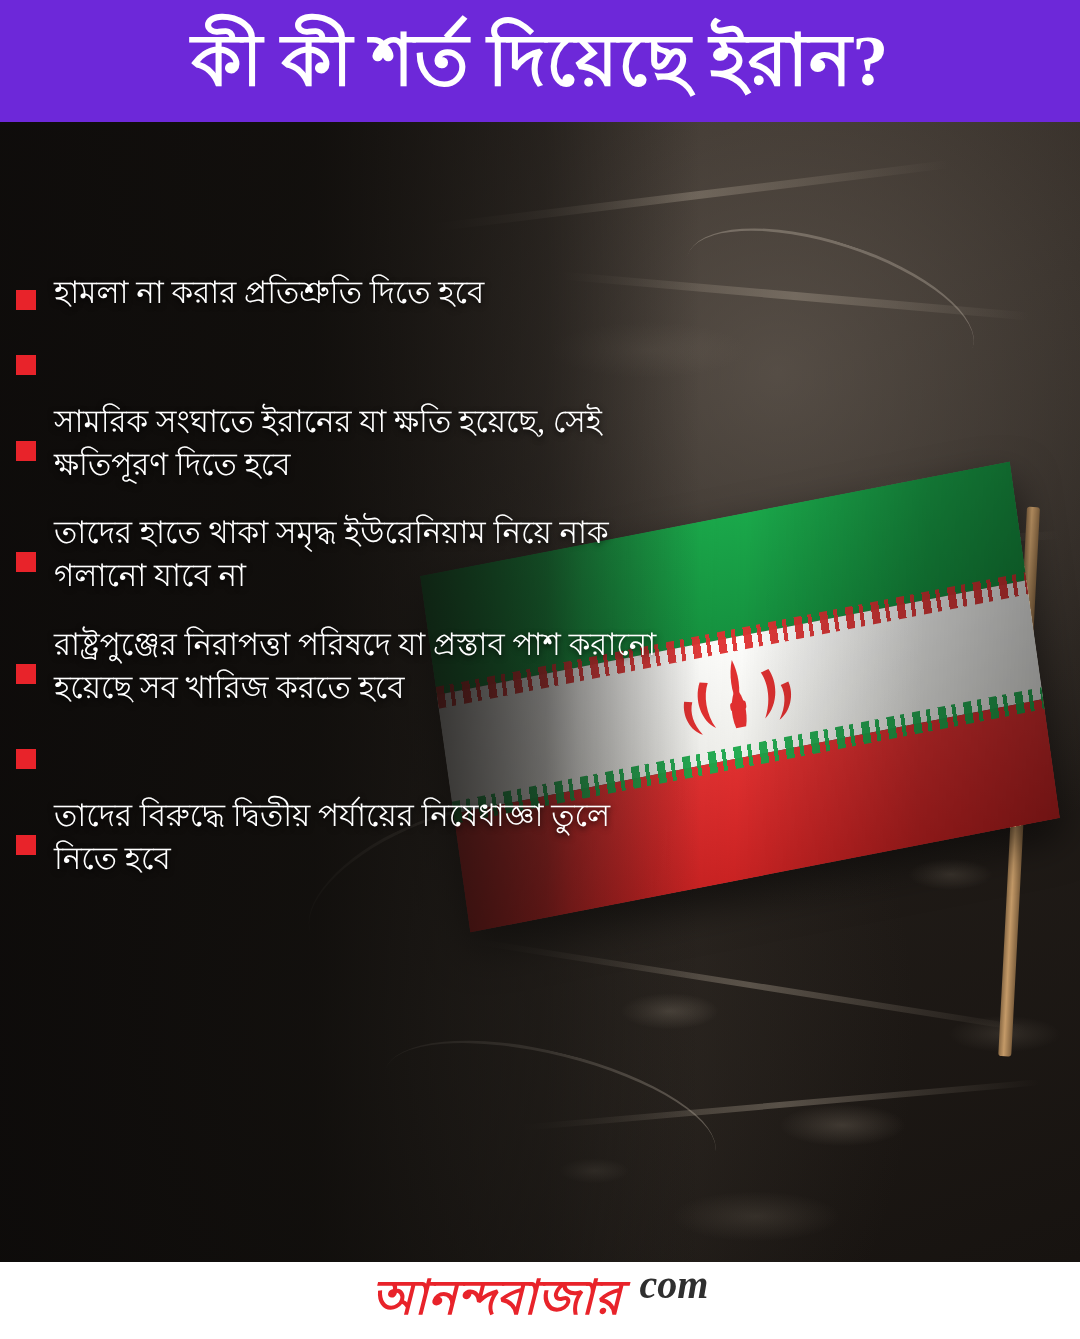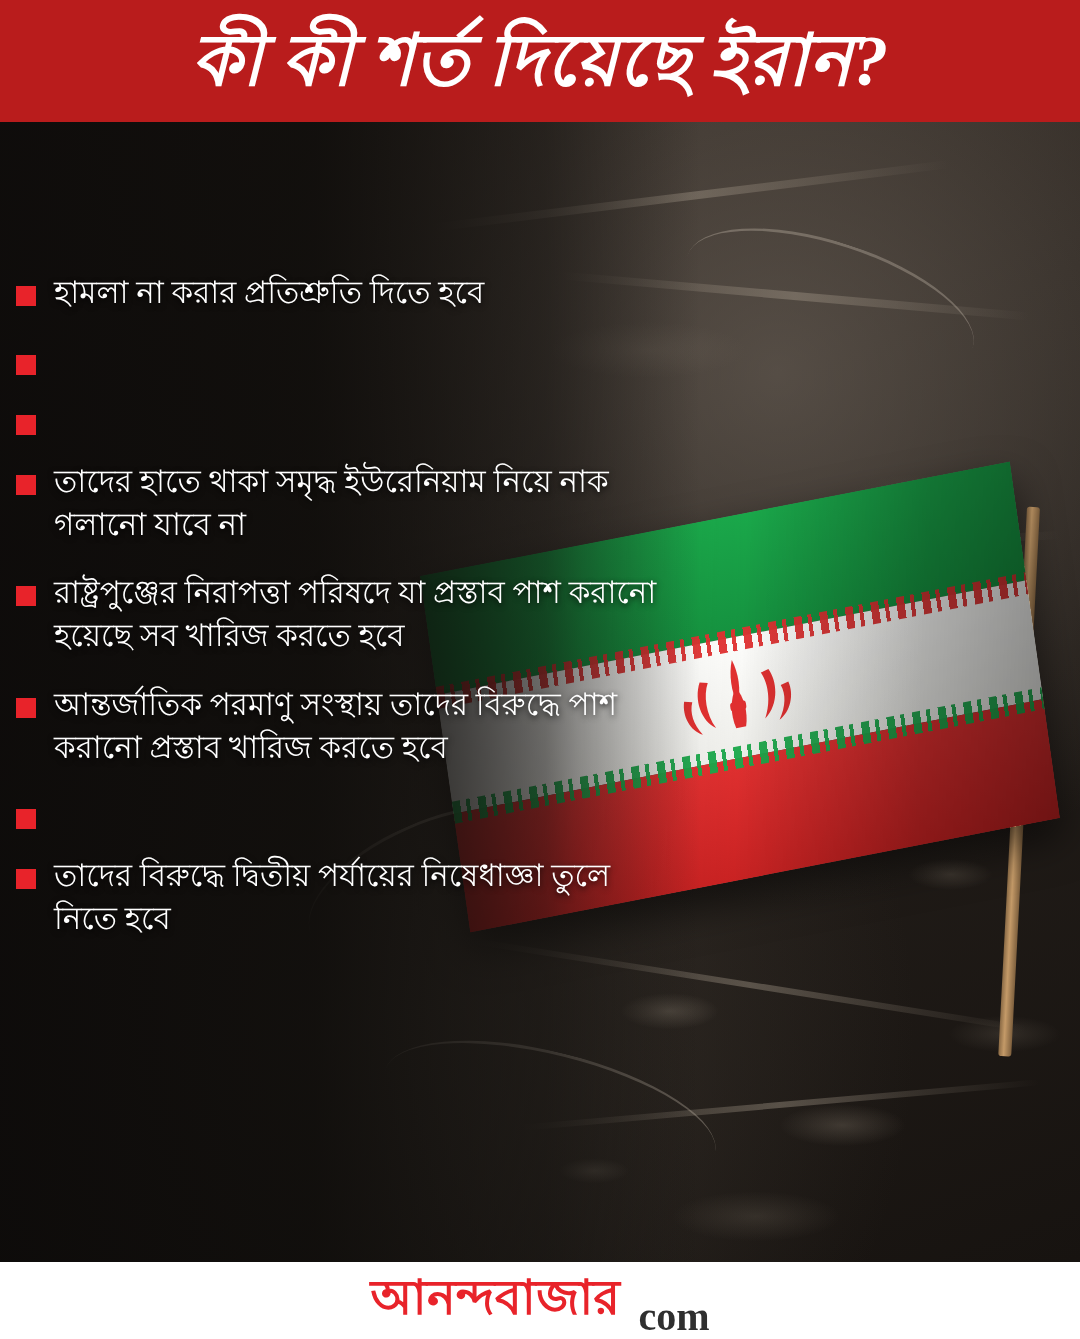--- a/index.html
+++ b/index.html
@@ -23,11 +23,10 @@
     top: 0; left: 0;
     width: 1080px;
     height: 122px;
-    background: #b91c1c;
+    background: #6d28d9;
     display: flex;
     align-items: center;
     justify-content: center;
-    font-style: italic;
   }
   .header-title {
     color: #ffffff;

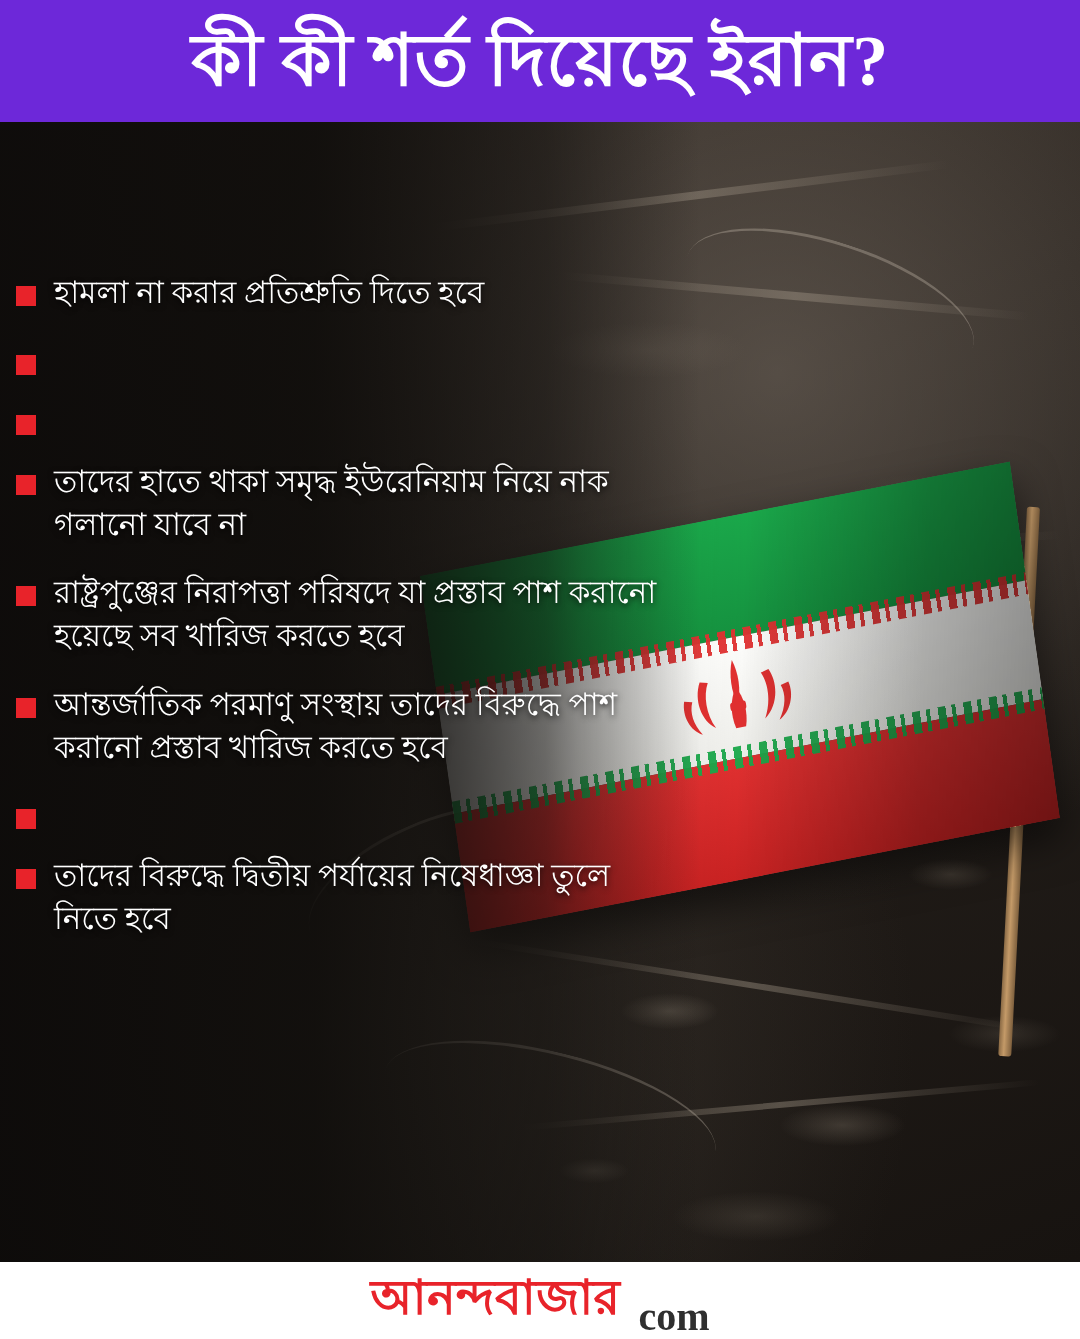--- a/index.html
+++ b/index.html
@@ -151,7 +151,7 @@
   }
   .item {
     display: flex;
-    align-items: flex-start;
+    align-items: center;
     margin-bottom: 26px;
   }
   .bullet {

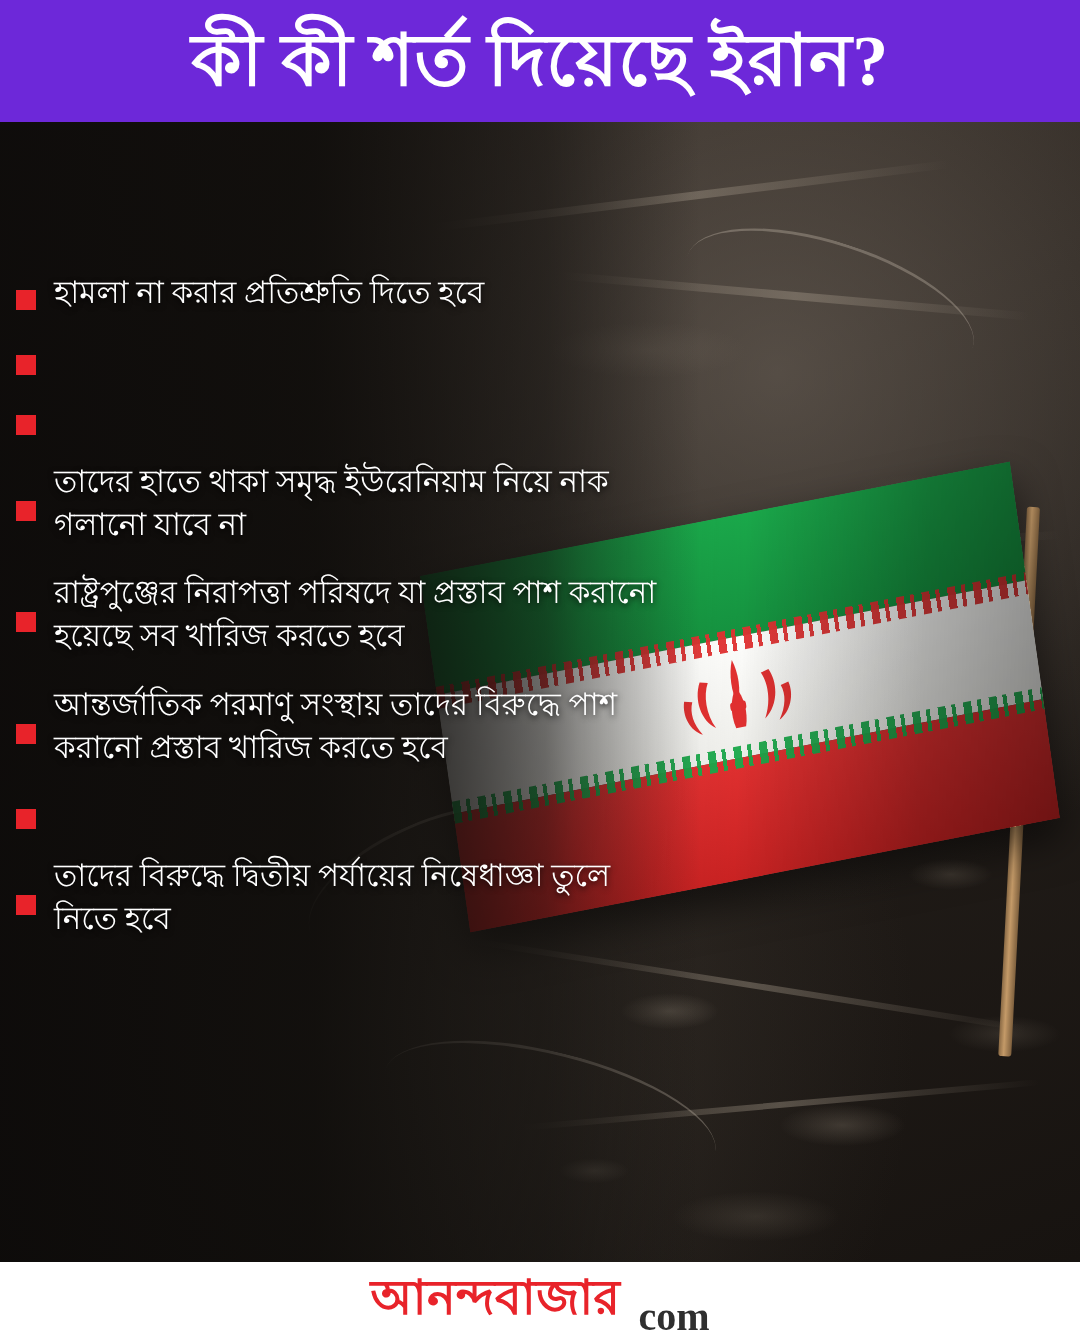--- a/index.html
+++ b/index.html
@@ -255,6 +255,7 @@
       </div>
       <div class="item">
         <span class="bullet"></span>
+        <span class="item-text">সামরিক সংঘাতে ইরানের যা ক্ষতি হয়েছে, সেই ক্ষতিপূরণ দিতে হবে</span>
       </div>
       <div class="item">
         <span class="bullet"></span>

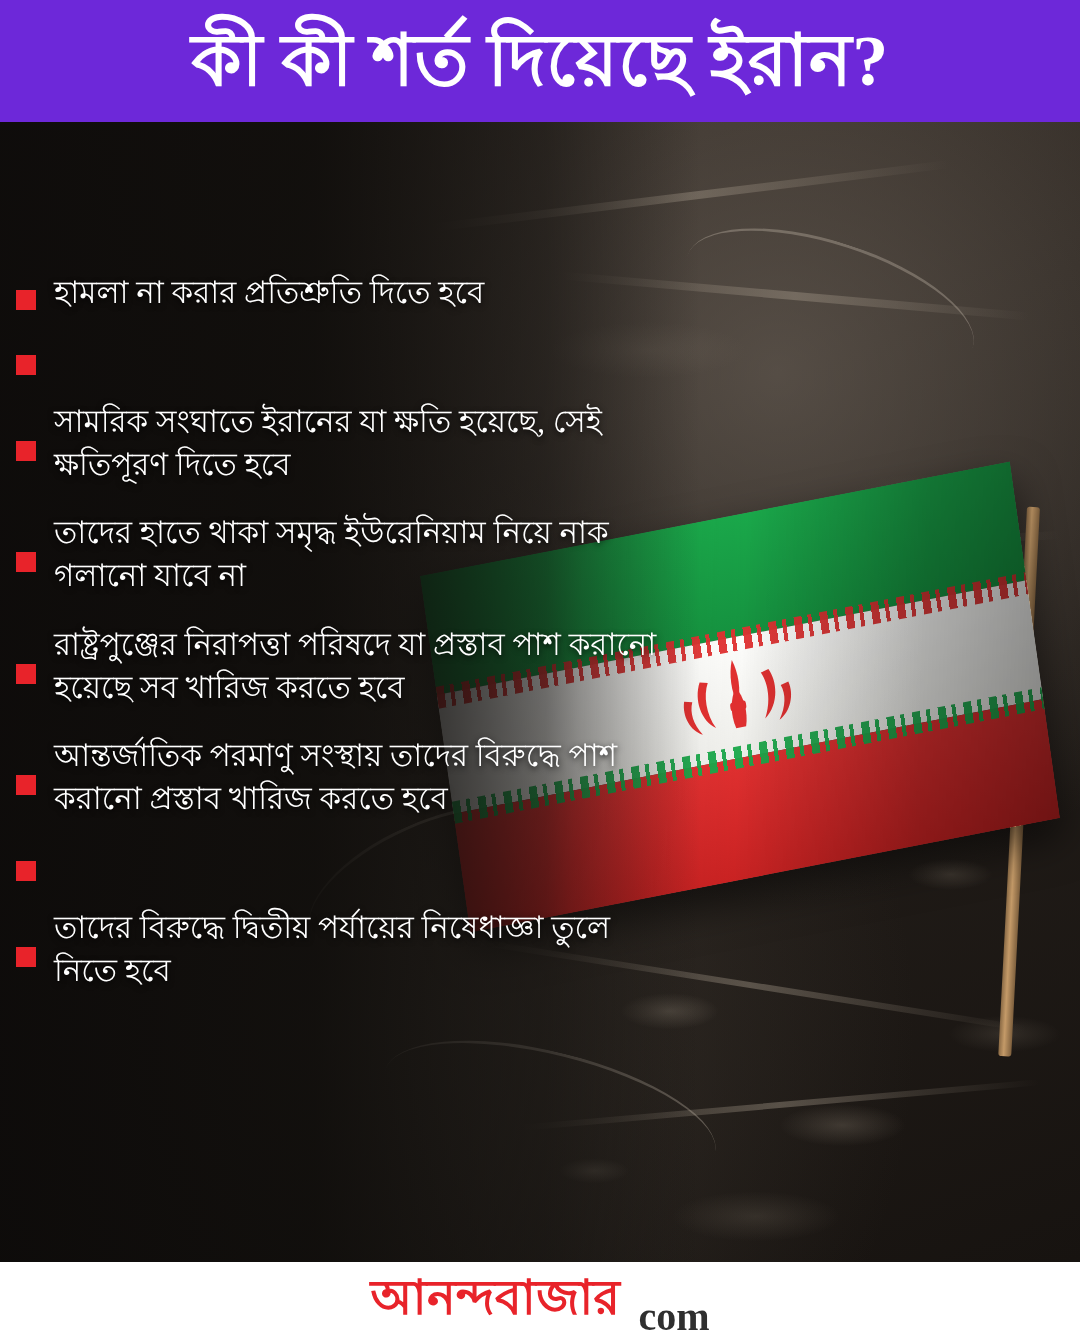--- a/index.html
+++ b/index.html
@@ -267,10 +267,6 @@
       </div>
       <div class="item">
         <span class="bullet"></span>
-        <span class="item-text">আন্তর্জাতিক পরমাণু সংস্থায় তাদের বিরুদ্ধে পাশ করানো প্রস্তাব খারিজ করতে হবে</span>
-      </div>
-      <div class="item">
-        <span class="bullet"></span>
       </div>
       <div class="item">
         <span class="bullet"></span>

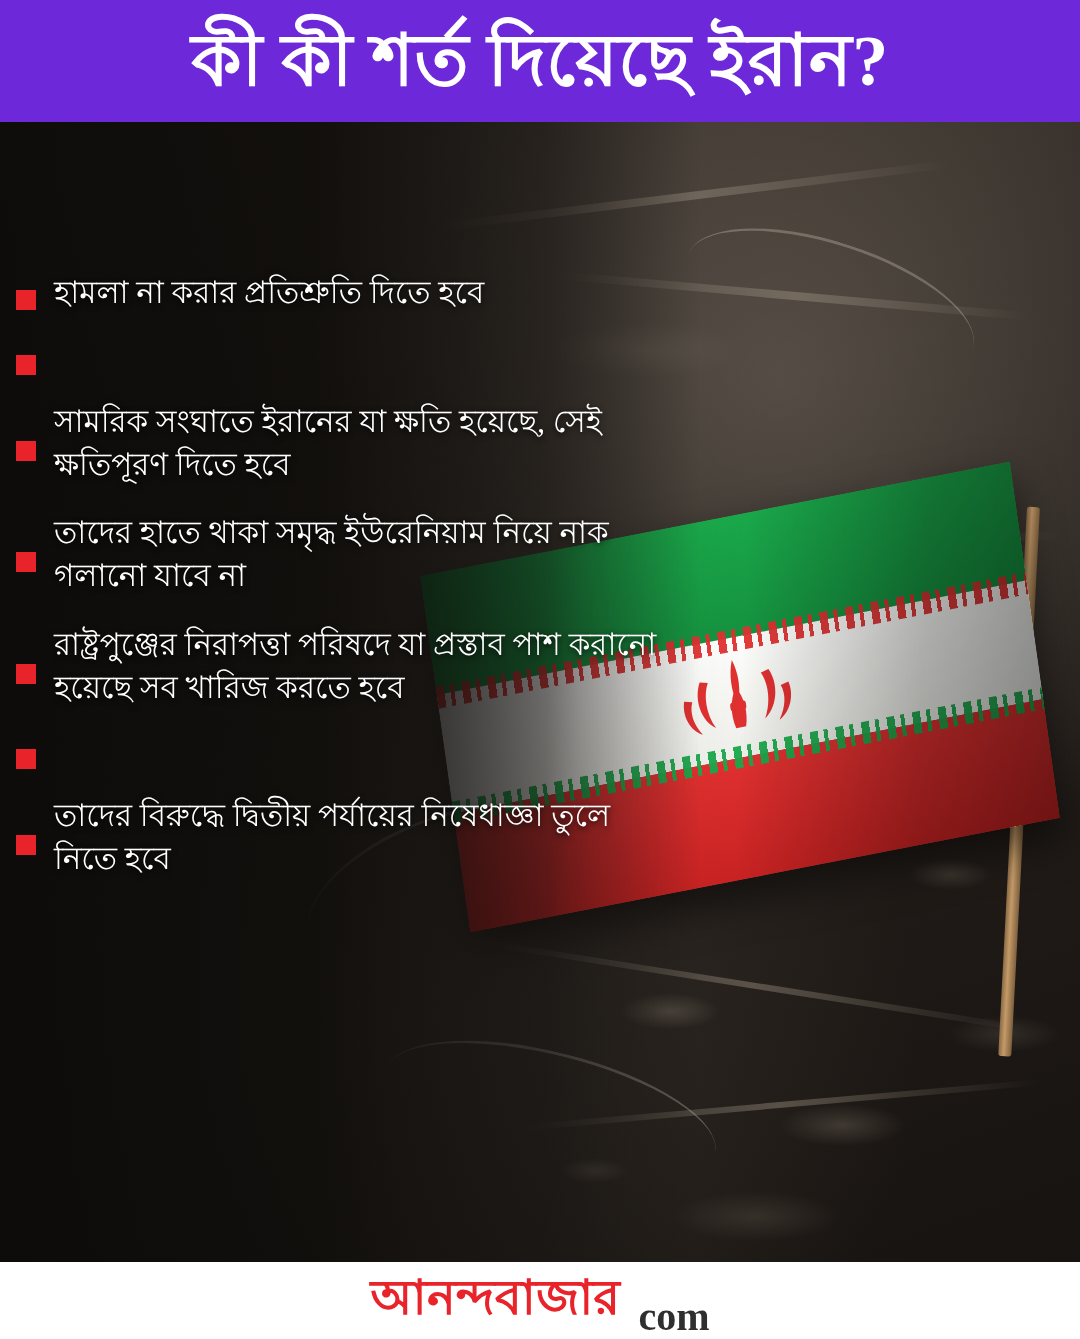--- a/index.html
+++ b/index.html
@@ -182,8 +182,9 @@
   }
   .logo {
     display: flex;
-    align-items: flex-end;
+    align-items: flex-start;
     font-family: "Liberation Serif", serif;
+    font-style: italic;
   }
   .logo-main {
     color: #e8232a;

